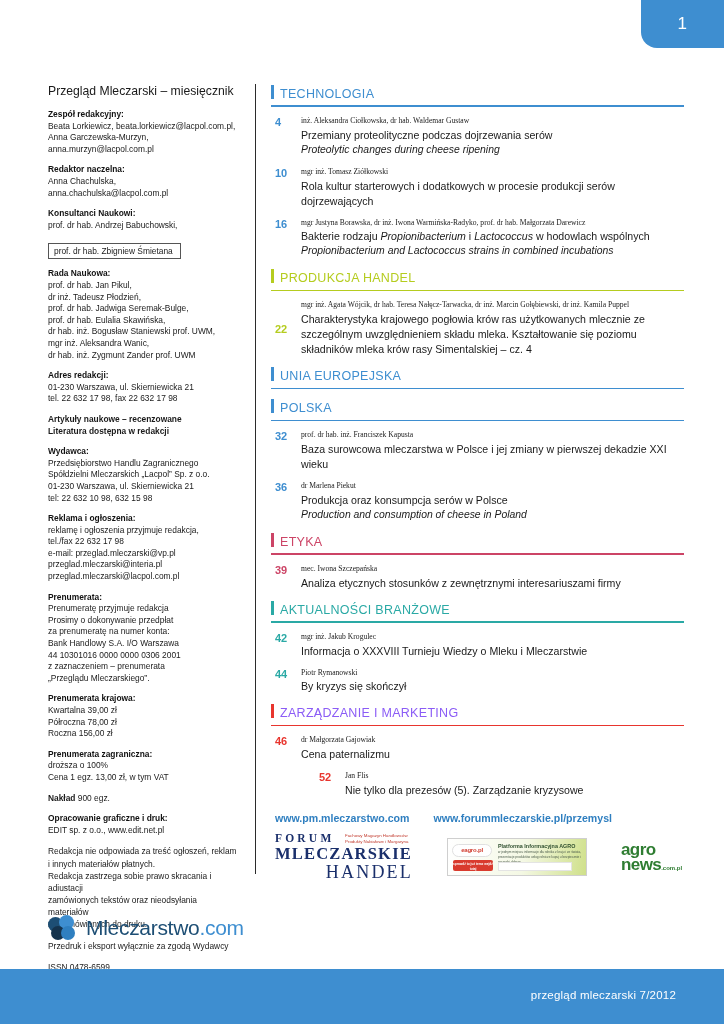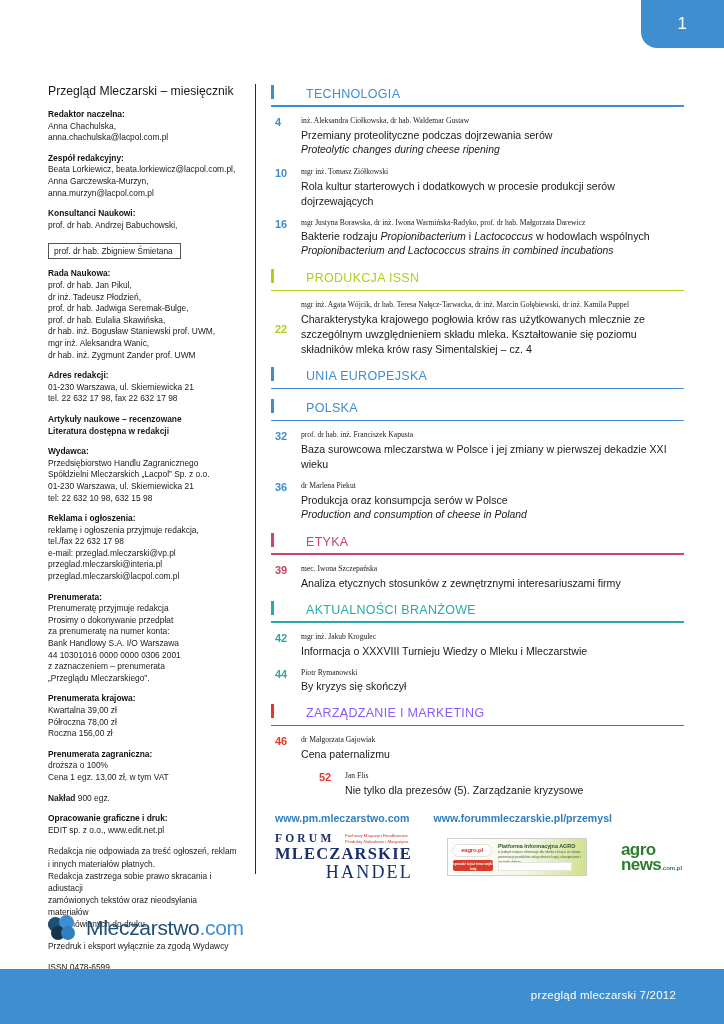--- a/index.html
+++ b/index.html
@@ -169,7 +169,6 @@
   .sec-head .title {
     font-size: 12.5px;
     letter-spacing: 0.3px;
-    margin-left: 26px;
   }
 
   .entry { margin-bottom: 9px; display: flex; }

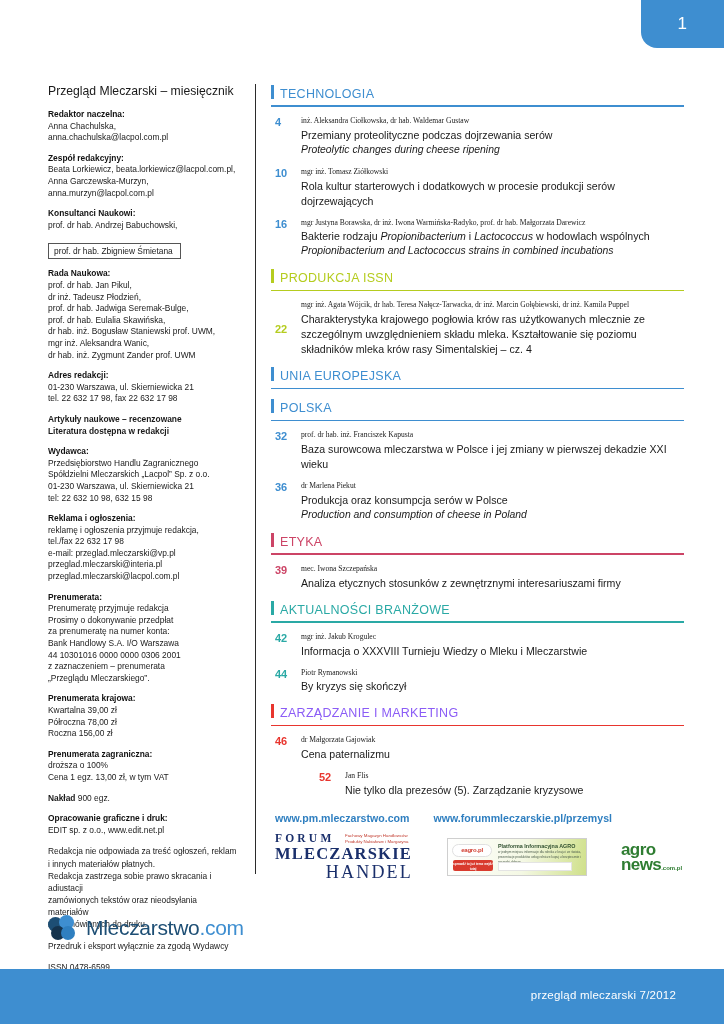--- a/index.html
+++ b/index.html
@@ -370,13 +370,13 @@
 
     <div id="imprint-blocks">
         <div class="blk">
-          <div class="h">Redaktor naczelna:</div>
-          <div class="l">Anna Chachulska, anna.chachulska@lacpol.com.pl</div>
-        </div>
-        <div class="blk">
           <div class="h">Zespół redakcyjny:</div>
           <div class="l">Beata Lorkiewicz, beata.lorkiewicz@lacpol.com.pl,</div>
           <div class="l">Anna Garczewska-Murzyn, anna.murzyn@lacpol.com.pl</div>
+        </div>
+        <div class="blk">
+          <div class="h">Redaktor naczelna:</div>
+          <div class="l">Anna Chachulska, anna.chachulska@lacpol.com.pl</div>
         </div>
         <div class="blk">
           <div class="h">Konsultanci Naukowi:</div>

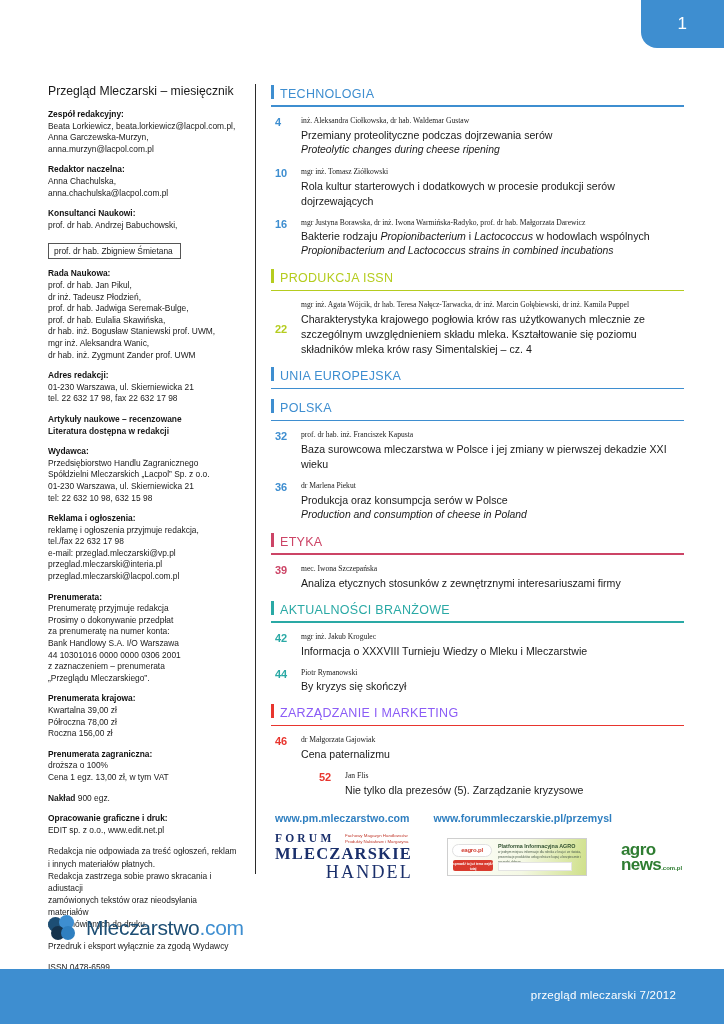--- a/index.html
+++ b/index.html
@@ -514,7 +514,7 @@
           </div>
         </div>
         <div class="section">
-          <div class="sec-head"><span class="bar" style="background: rgb(181, 204, 31);"></span><span class="title" style="color: rgb(181, 204, 31);">PRODUKCJA ISSN</span><span class="rule" style="background: rgb(181, 204, 31);"></span></div>
+          <div class="sec-head"><span class="bar" style="background: rgb(181, 204, 31);"></span><span class="title" style="color: rgb(181, 204, 31);">PRODUKCJA HANDEL</span><span class="rule" style="background: rgb(181, 204, 31);"></span></div>
           <div class="entry mid">
             <div class="num" style="color: rgb(181, 204, 31);">22</div>
             <div class="body">

